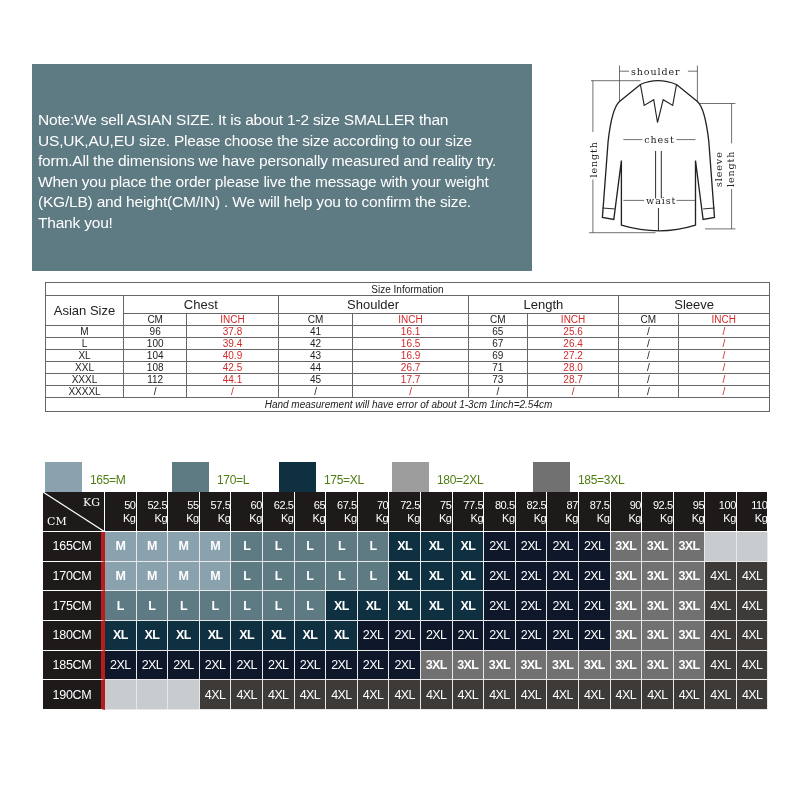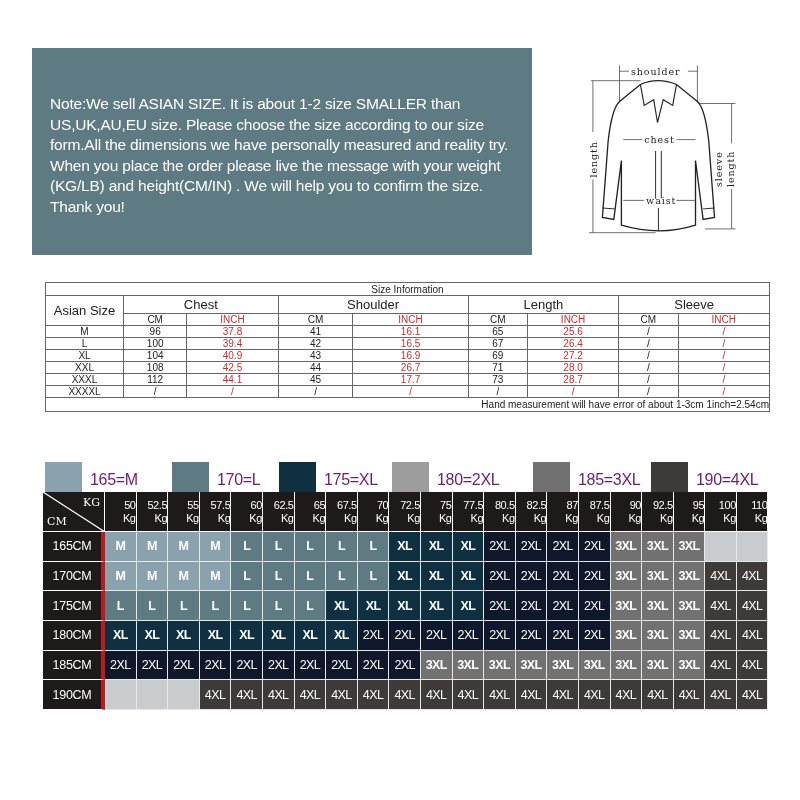--- a/index.html
+++ b/index.html
@@ -7,9 +7,9 @@
   body { position: relative; font-family: "Liberation Sans", "DejaVu Sans", sans-serif; color: #222; }
 
   .note-box {
-    position: absolute; left: 32px; top: 48px; width: 500px; height: 207px;
+    position: absolute; left: 32px; top: 64px; width: 500px; height: 207px;
     background: #5e7a82; color: #ffffff;
-    padding: 46px 18px 0 18px;
+    padding: 46px 18px 0 6px;
     font-size: 15.5px; line-height: 20.5px; letter-spacing: -0.2px;
   }
 

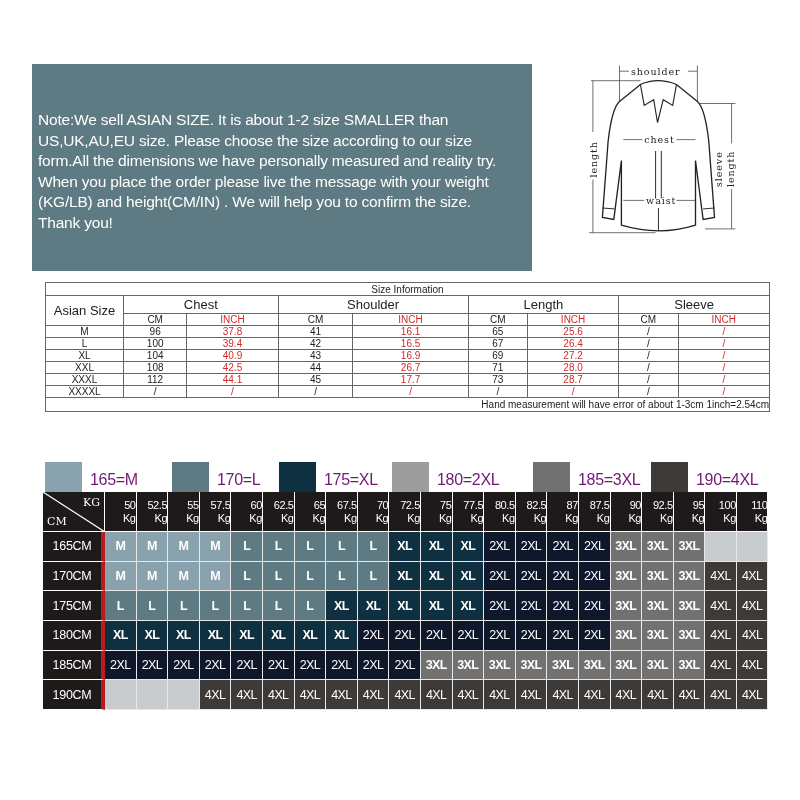--- a/index.html
+++ b/index.html
@@ -29,7 +29,7 @@
   .size-table .title-row td { text-align: center; height: 13px; }
   .size-table .group-row th { height: 18px; font-size: 13px; }
   .size-table .red { color: #d22a2a; }
-  .size-table .foot td { text-align: right; padding-left: 2px; height: 14px; }
+  .size-table .foot td { text-align: center; padding-left: 2px; height: 14px; font-style: italic; }
   .size-table .asian-col { width: 78px; }
 
   .legend { position: absolute; left: 45px; top: 462px; width: 730px; height: 36px; }

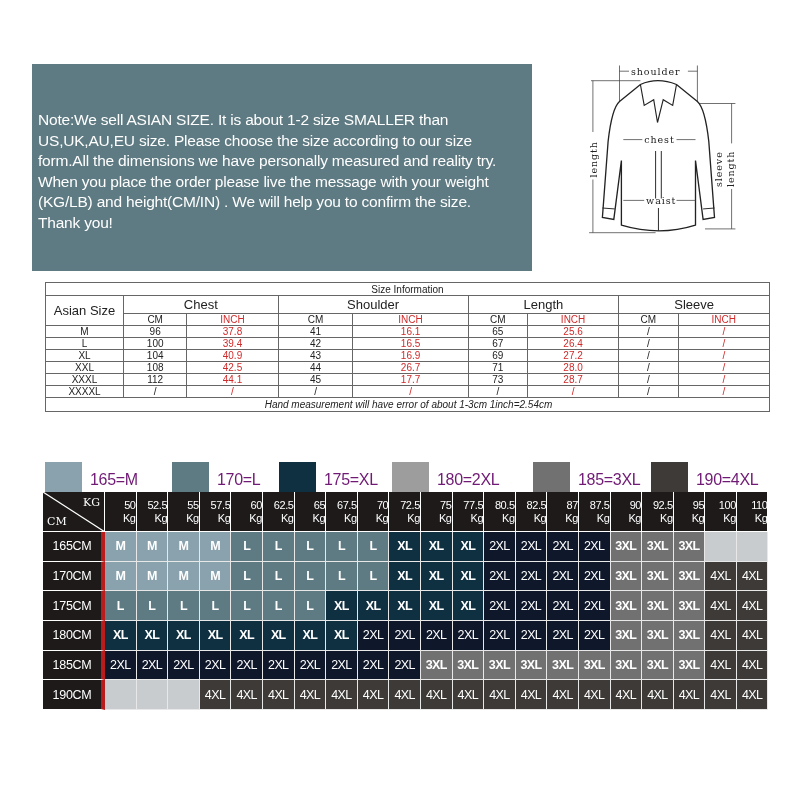--- a/index.html
+++ b/index.html
@@ -35,7 +35,7 @@
   .legend { position: absolute; left: 45px; top: 462px; width: 730px; height: 36px; }
   .legend-item { position: absolute; top: 0; height: 36px; display: flex; align-items: center; }
   .swatch { width: 37px; height: 36px; display: inline-block; }
-  .legend-label { font-size: 16px; margin-left: 8px; color: #701a75; letter-spacing: -0.3px; }
+  .legend-label { font-size: 12px; margin-left: 8px; color: #4d7c0f; letter-spacing: -0.3px; }
 
   .grid { position: absolute; left: 43px; top: 492px; width: 727px; height: 190px; }
   .grid .hdr-row, .grid .row { display: flex; }

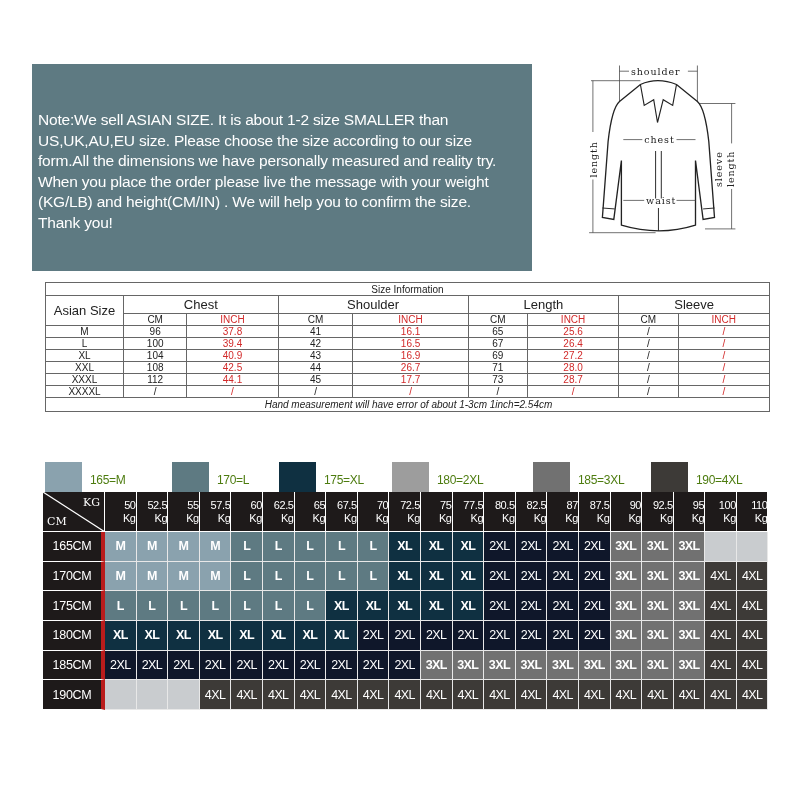--- a/index.html
+++ b/index.html
@@ -241,10 +241,6 @@
       <span class="swatch" style="background: rgb(113, 113, 113);"></span>
       <span class="legend-label">185=3XL</span>
     </div>
-    <div class="legend-item" style="left: 606px;">
-      <span class="swatch" style="background: rgb(61, 58, 55);"></span>
-      <span class="legend-label">190=4XL</span>
-    </div>
   </div>
 
 <div class="grid">

